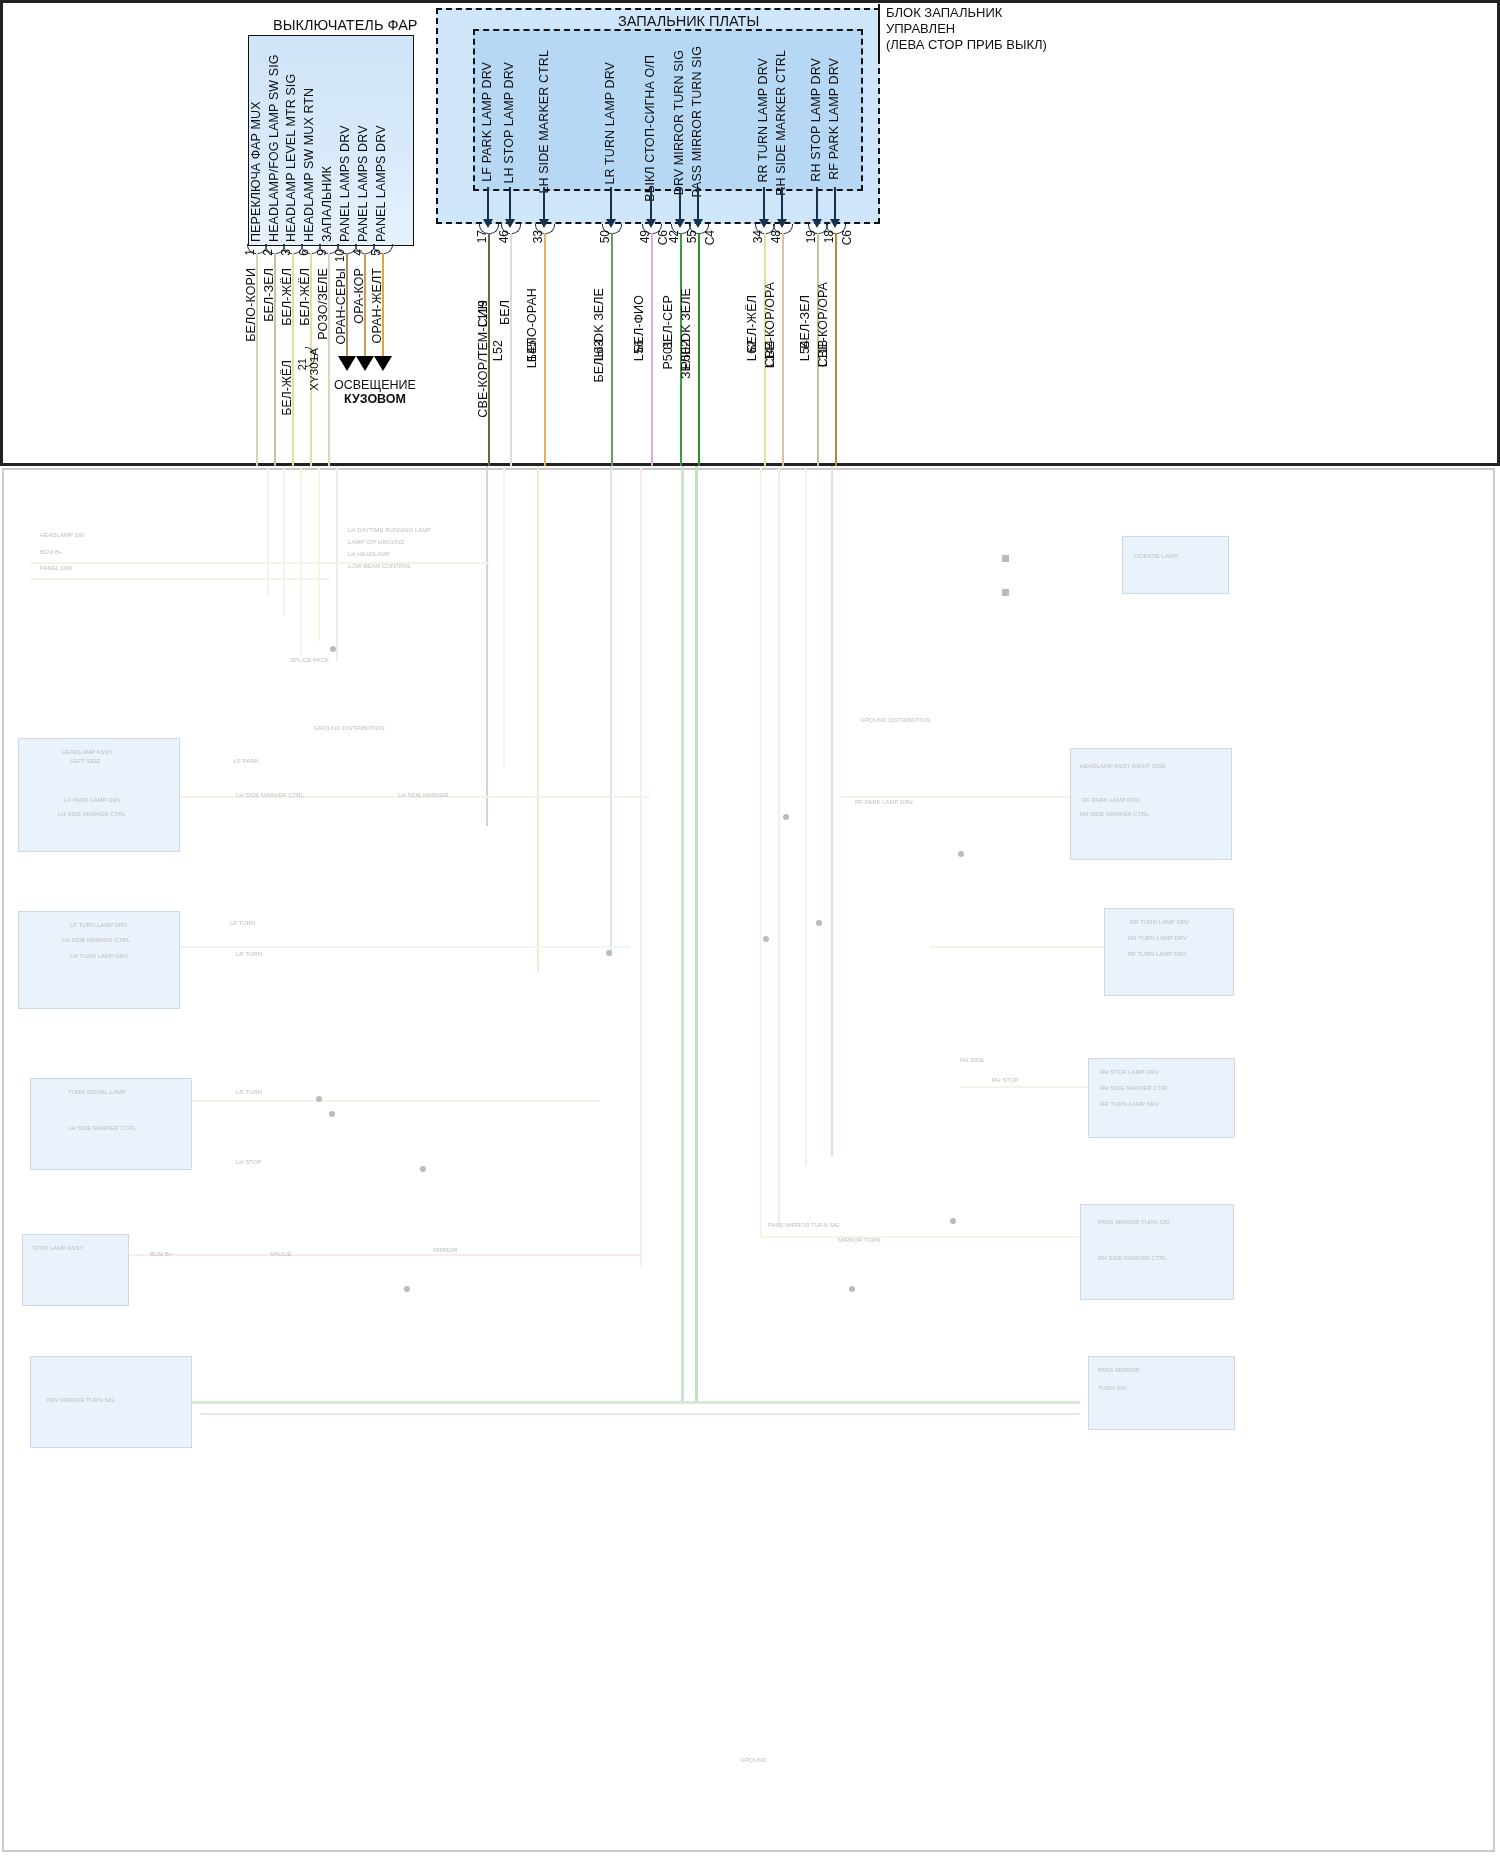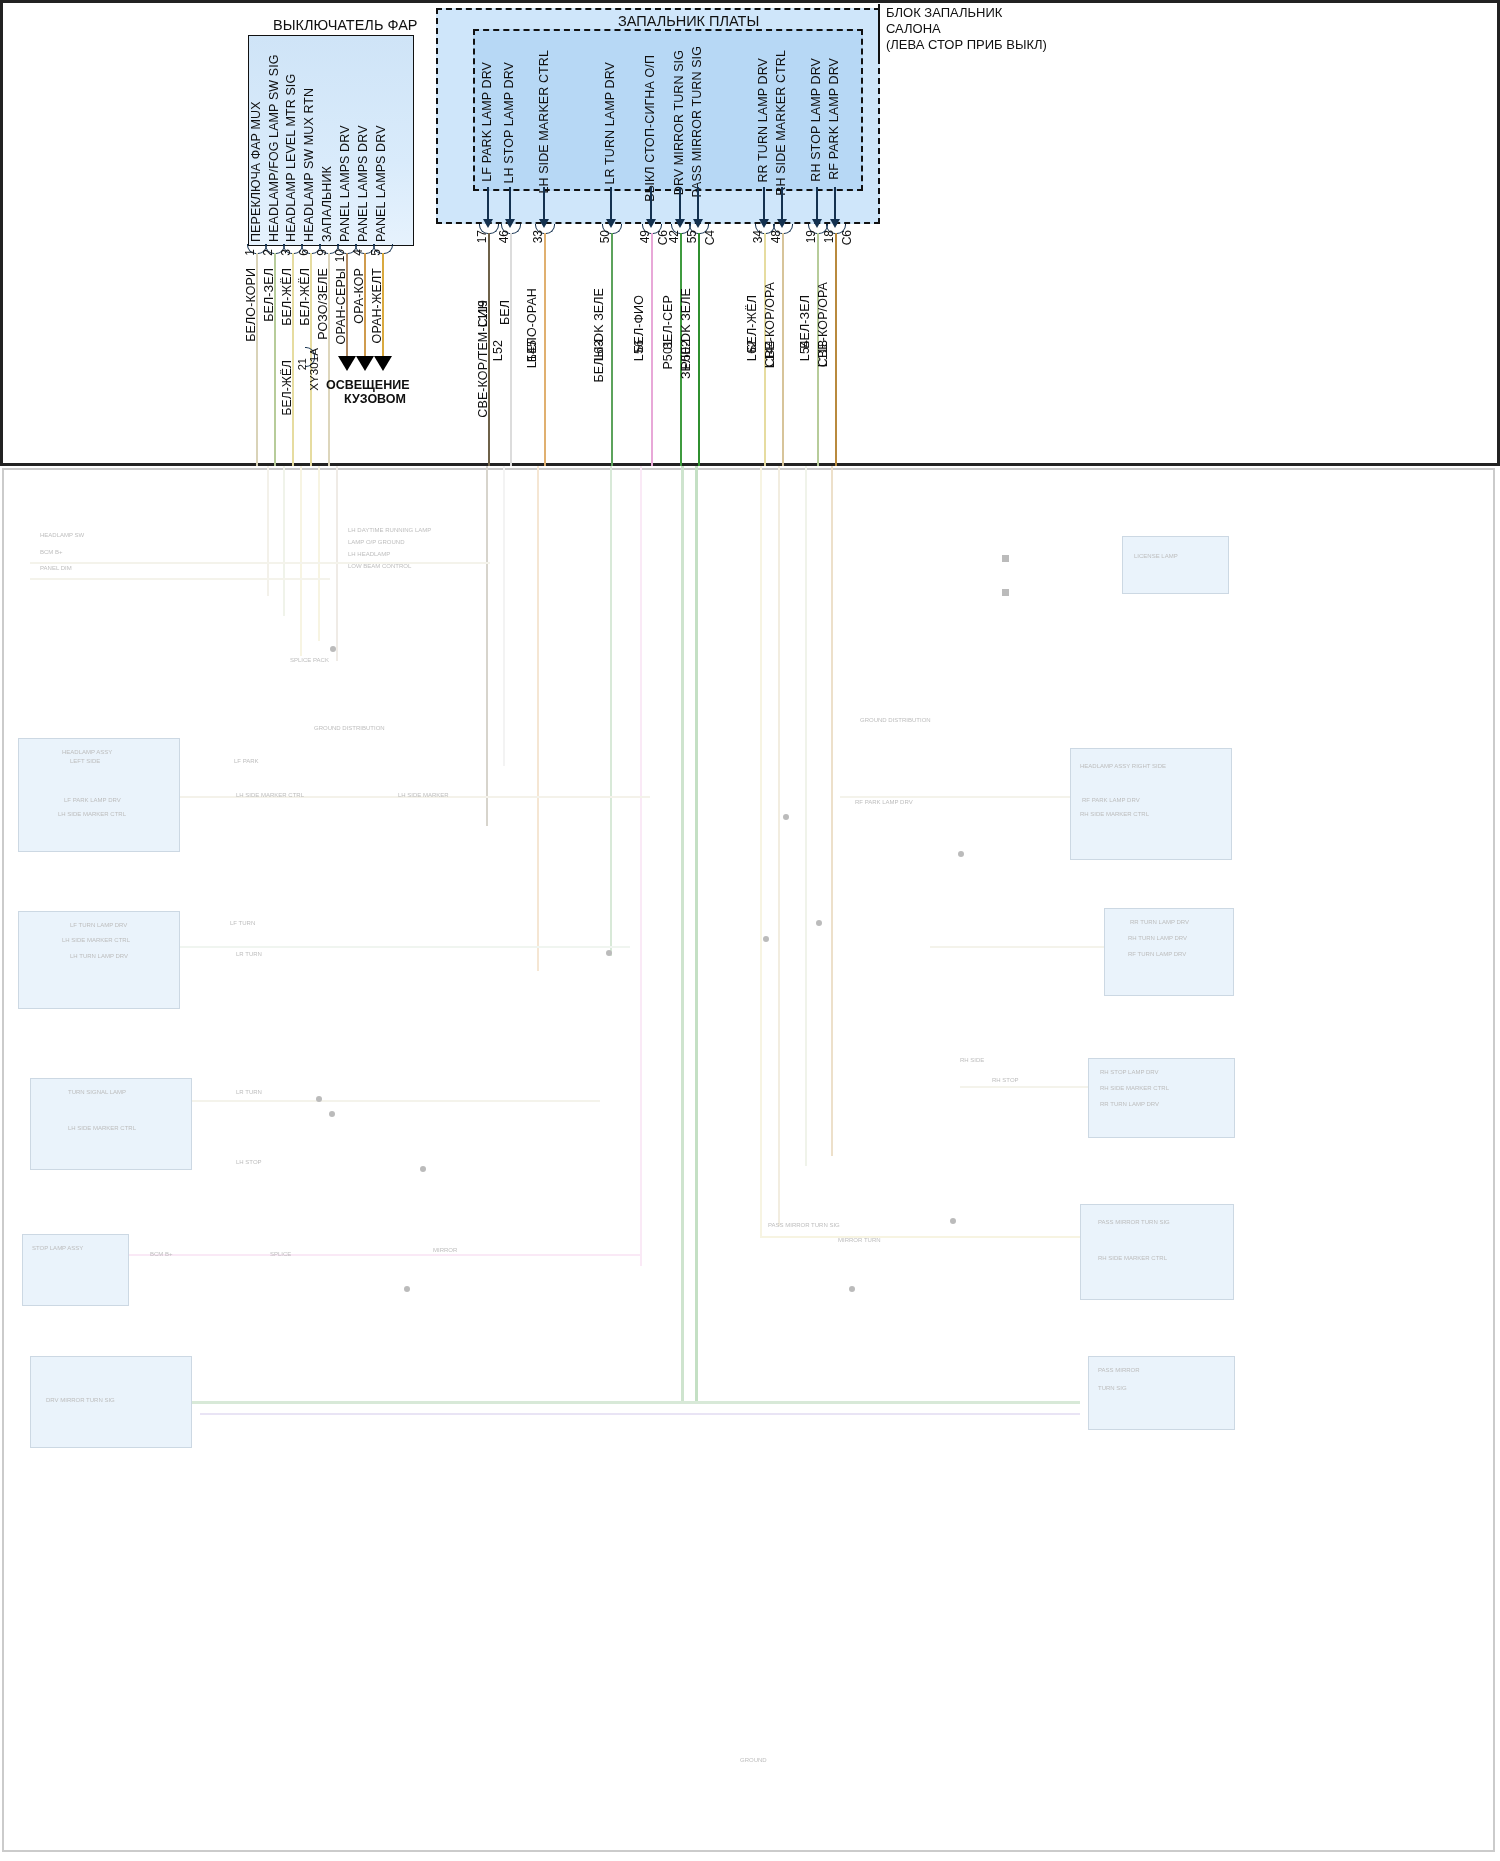--- a/index.html
+++ b/index.html
@@ -252,7 +252,7 @@
     <div class="box-title" style="left:618px;top:13px;">ЗАПАЛЬНИК ПЛАТЫ</div>
 
     <div class="htext" style="left:886px;top:5px;">БЛОК ЗАПАЛЬНИК</div>
-    <div class="htext" style="left:886px;top:21px;">САЛОНА</div>
+    <div class="htext" style="left:886px;top:21px;">УПРАВЛЕН</div>
     <div class="htext" style="left:886px;top:37px;">(ЛЕВА СТОР ПРИБ ВЫКЛ)</div>
     <div style="position:absolute;left:878px;top:4px;width:2px;height:58px;background:#111;"></div>
 

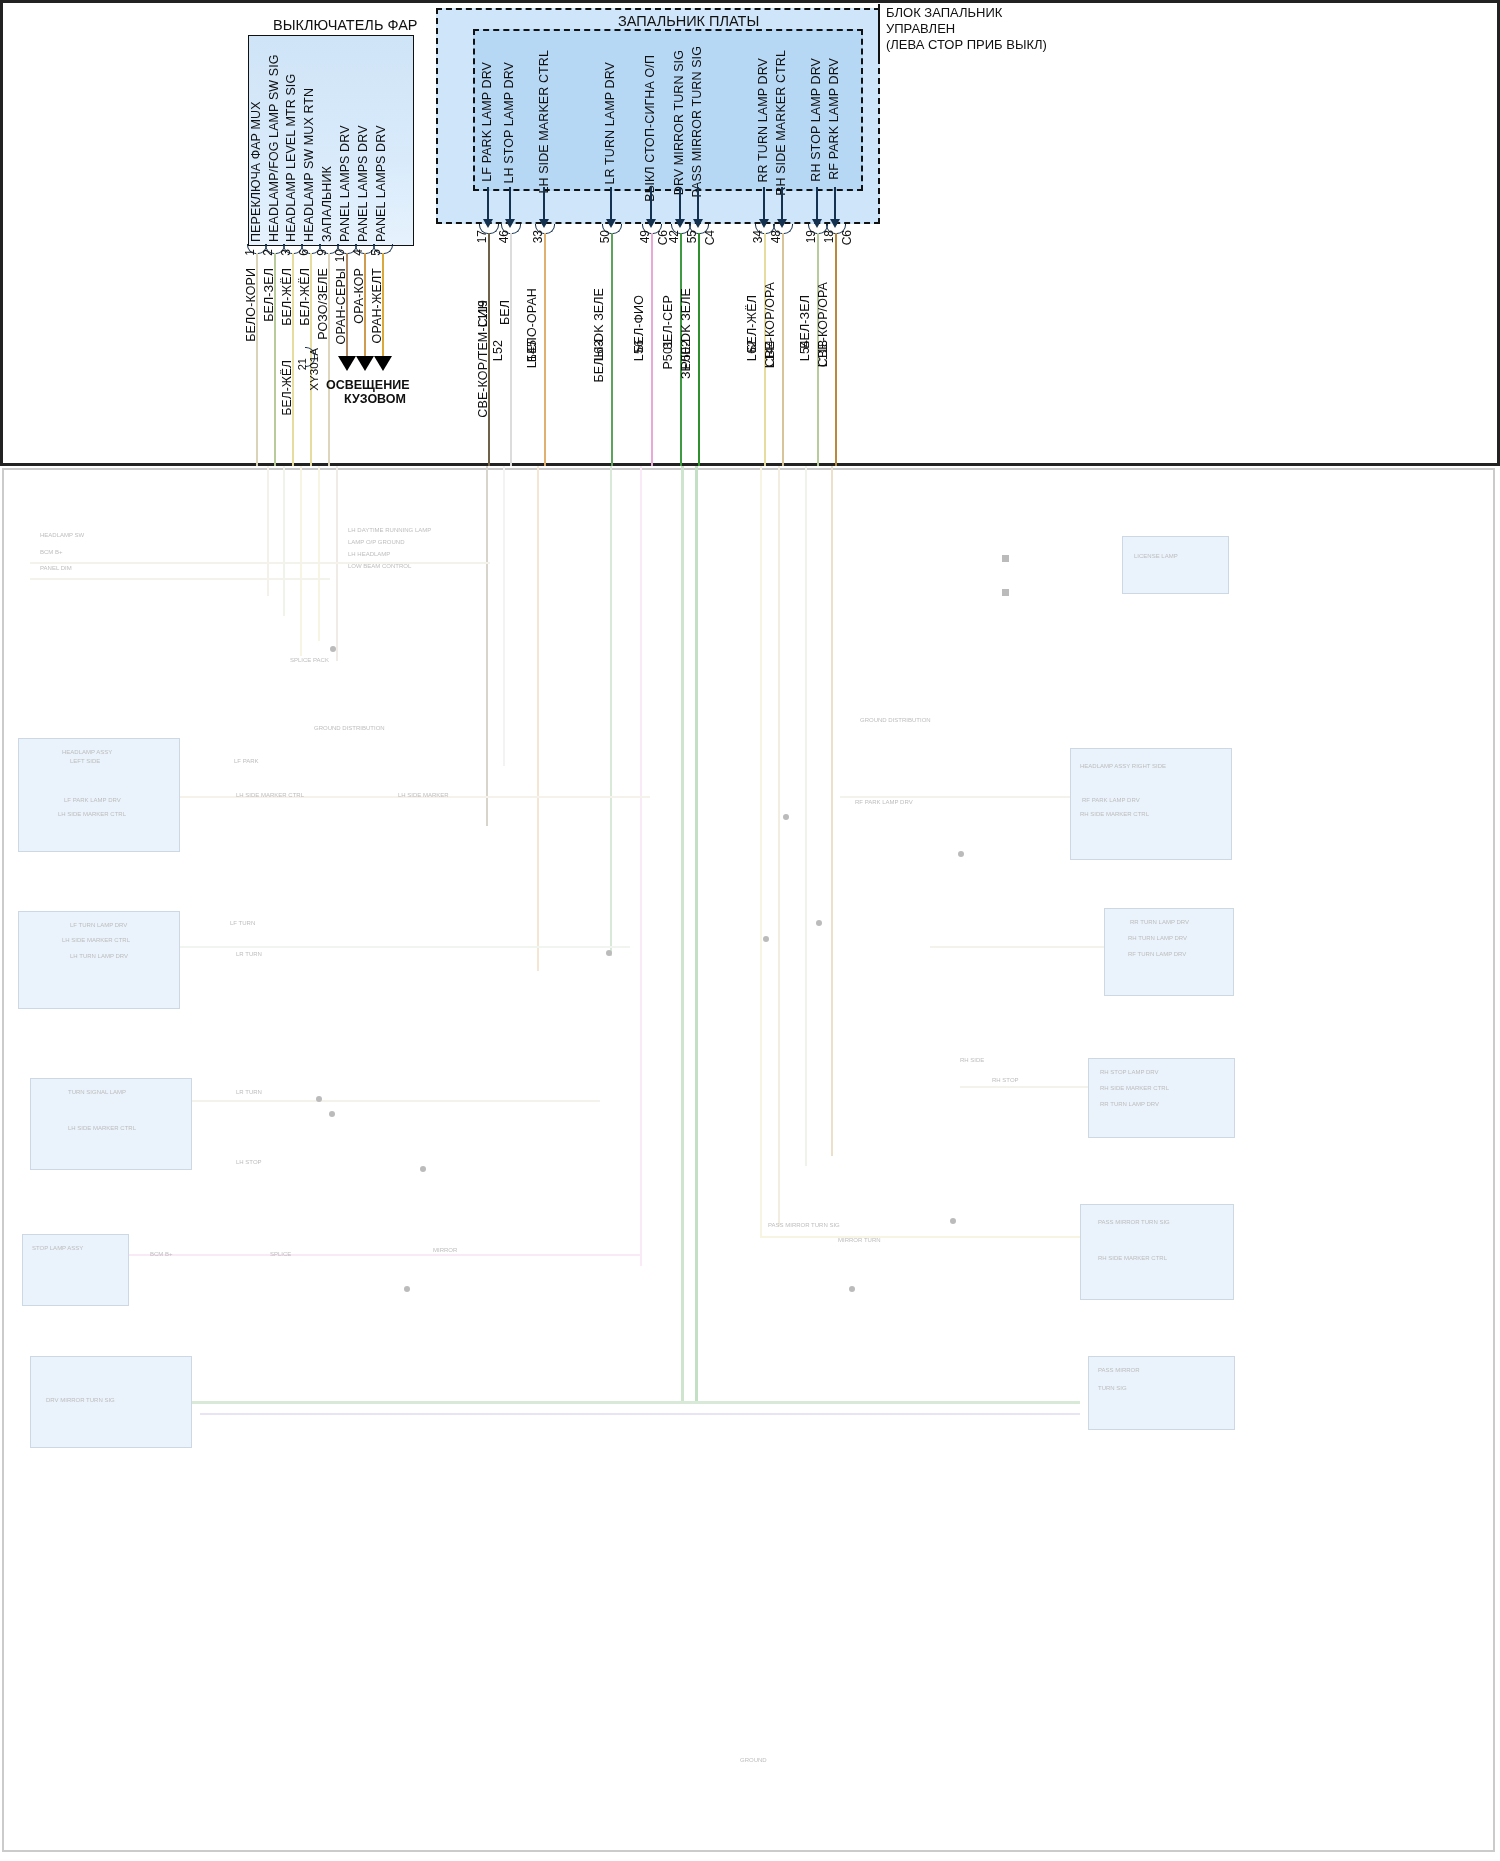--- a/index.html
+++ b/index.html
@@ -239,7 +239,7 @@
     <div class="vtext" style="left:371px;top:268px;">ОРАН-ЖЕЛТ</div>
     <div class="arrowblk" style="left:374px;top:356px;"></div>
 
-    <div class="htext" style="left:326px;top:378px;font-weight:bold;font-size:12.5px;">ОСВЕЩЕНИЕ</div>
+    <div class="htext" style="left:334px;top:378px;font-weight:normal;font-size:12.5px;">ОСВЕЩЕНИЕ</div>
     <div class="htext" style="left:344px;top:392px;font-weight:bold;font-size:12.5px;">КУЗОВОМ</div>
 
     <div class="vtext" style="left:281px;top:360px;font-size:12px;">БЕЛ-ЖЁЛ</div>

